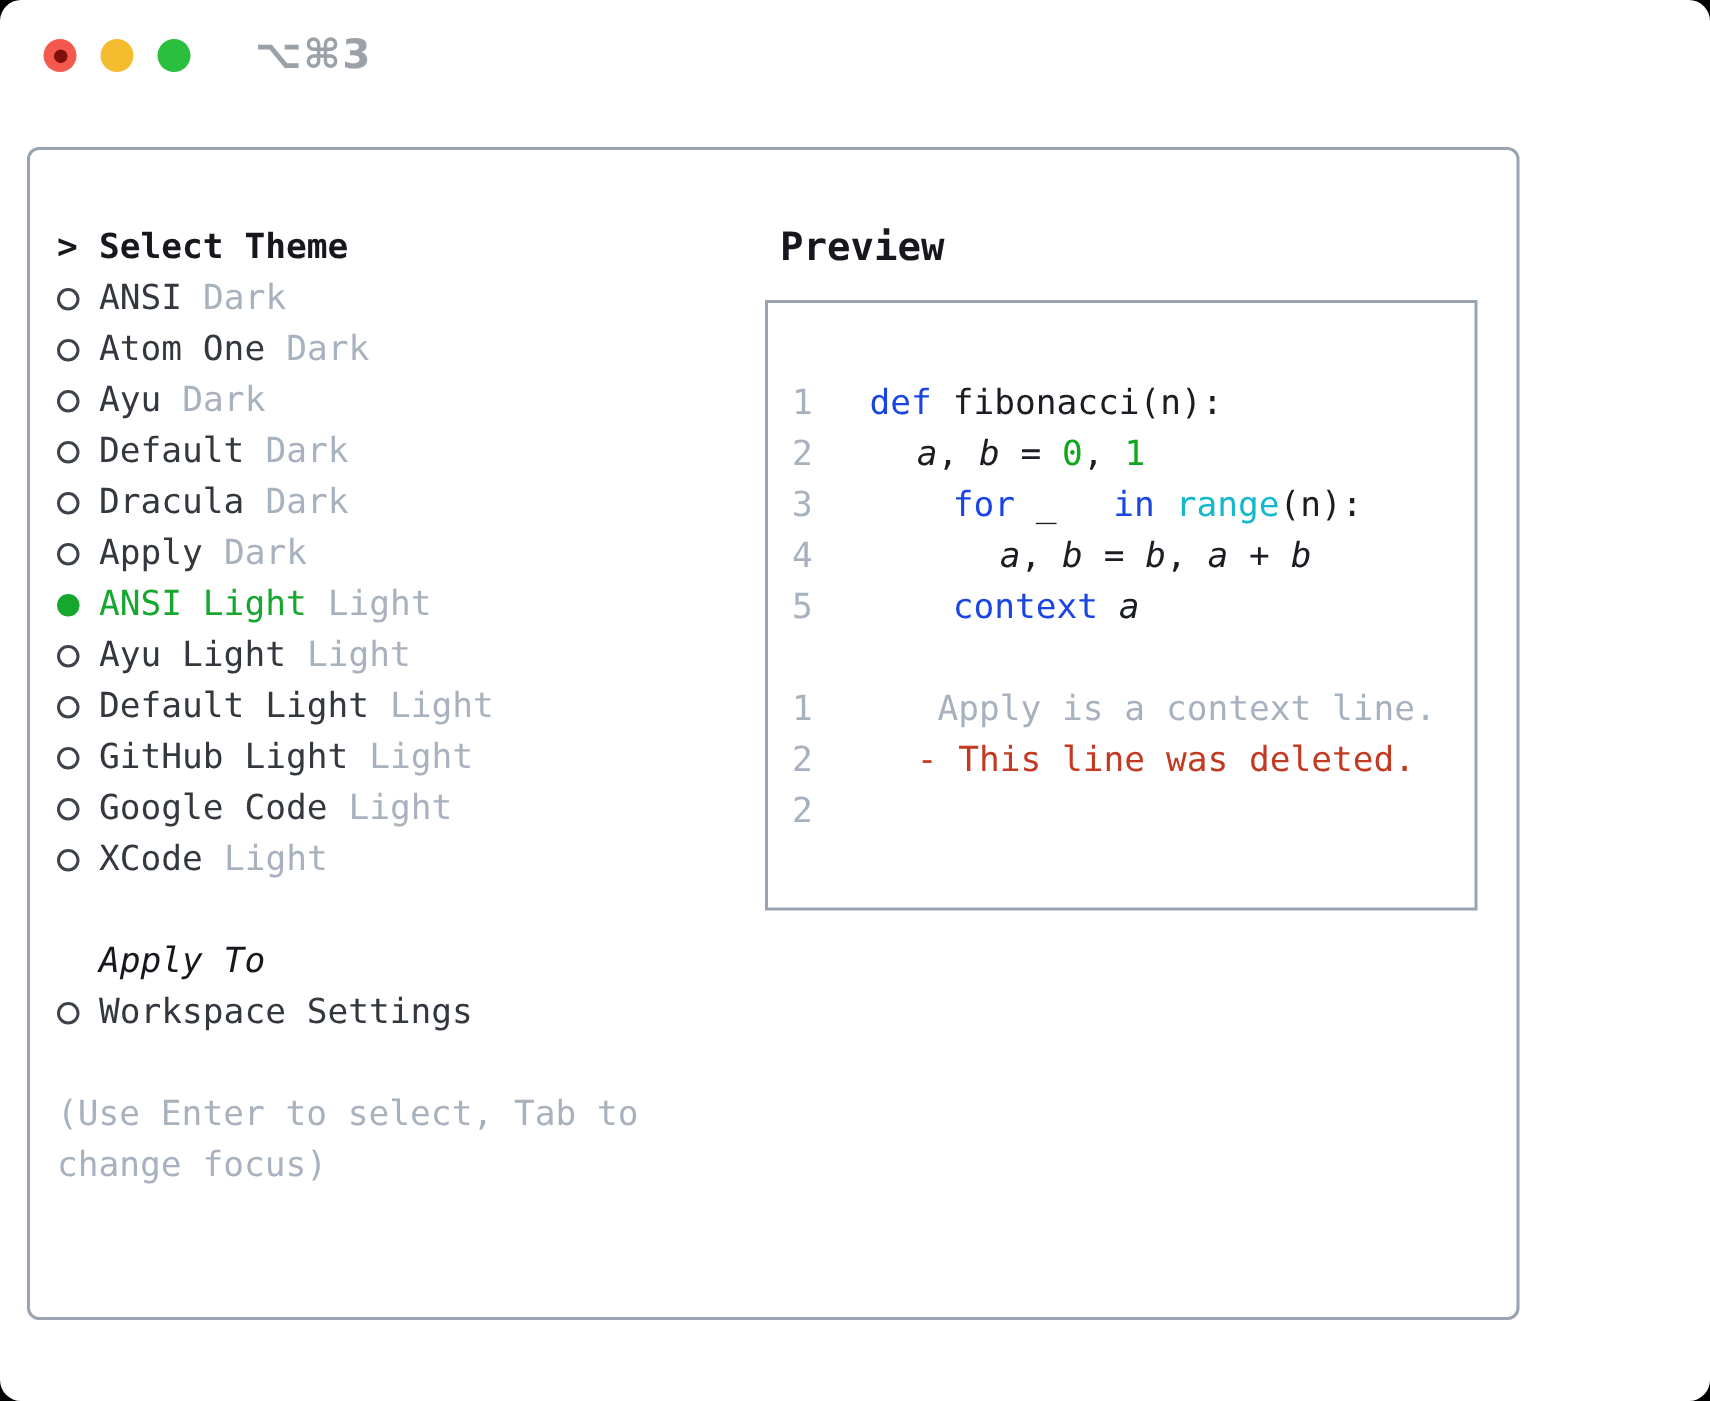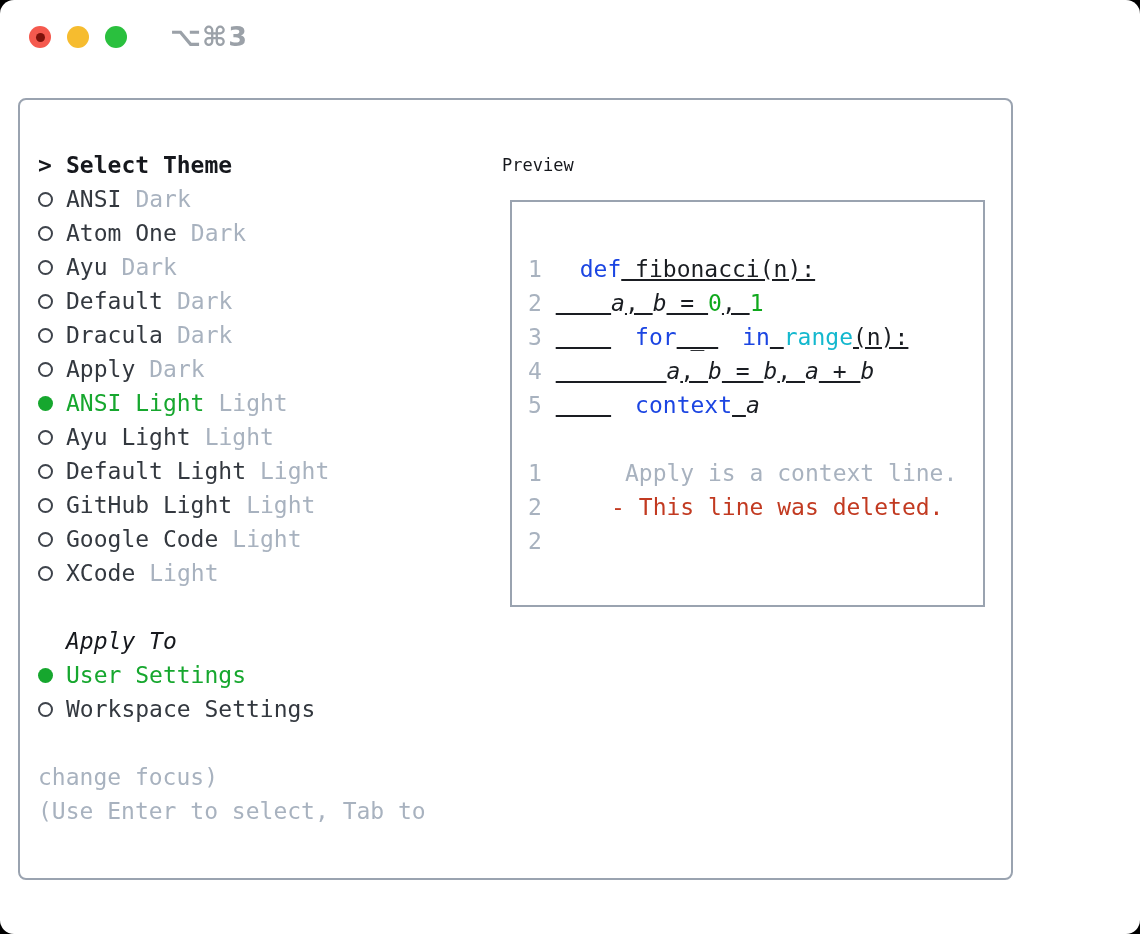--- a/index.html
+++ b/index.html
@@ -96,9 +96,9 @@
   .hint-line { color: var(--muted-gray); }
   
   .preview-title {
-    position: absolute; left: 482px; top: 48px;
+    position: absolute; left: 500px; top: 48px;
     height: 34px; display: flex; align-items: center;
-    font-size: 17px; font-weight: normal; color: var(--heading-black);
+    font-size: 26px; font-weight: bold; color: var(--heading-black);
   }
   .preview-box {
     position: absolute; left: 490px; top: 100px;

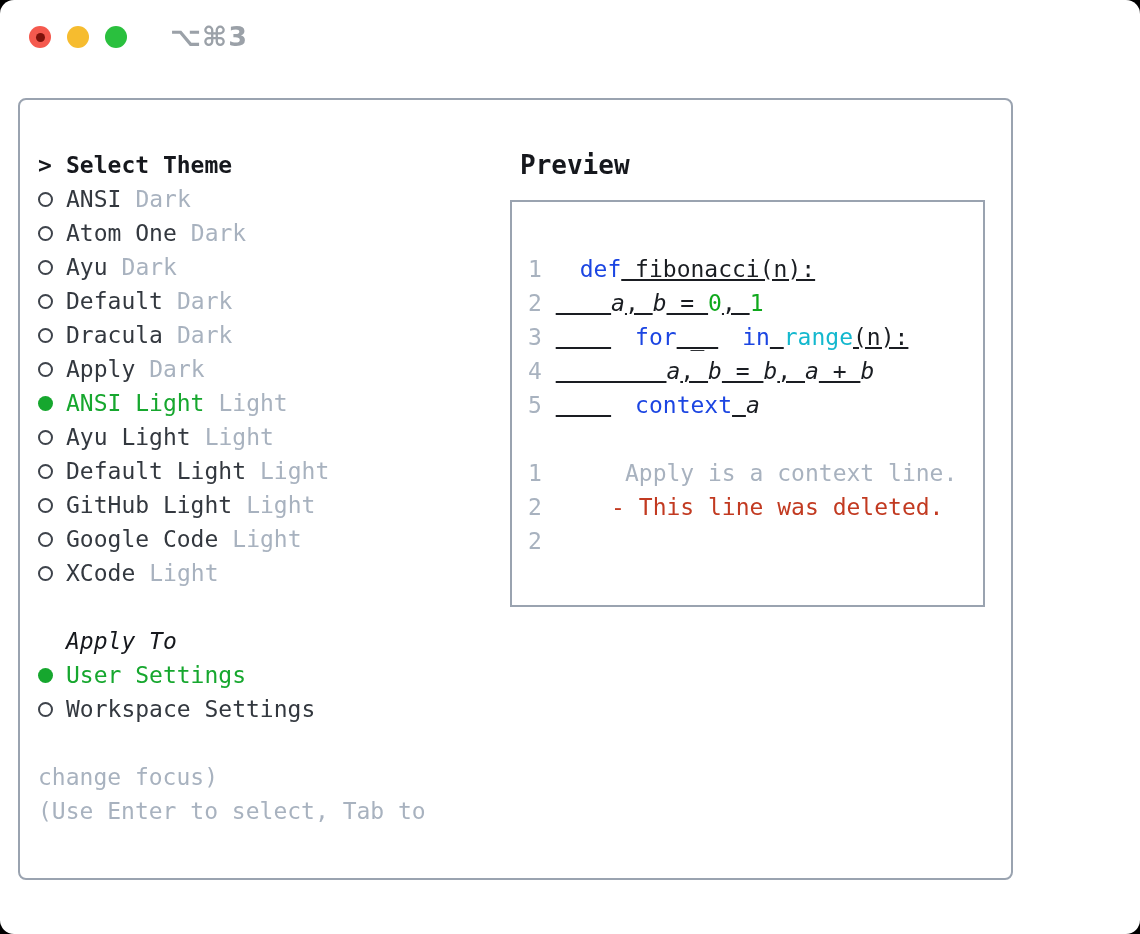--- a/index.html
+++ b/index.html
@@ -114,7 +114,7 @@
   }
   .sg-ln  { color: var(--muted-gray); }
   .sg-kw  { color: var(--keyword-blue); margin-left: 24px; }
-  .sg-fg  { color: var(--code-fg); text-decoration: underline; }
+  .sg-fg  { color: var(--code-fg); }
   .sg-num { color: var(--number-green); }
   .sg-fn  { color: var(--function-cyan); }
   .sg-var { color: var(--code-fg); font-style: italic; }

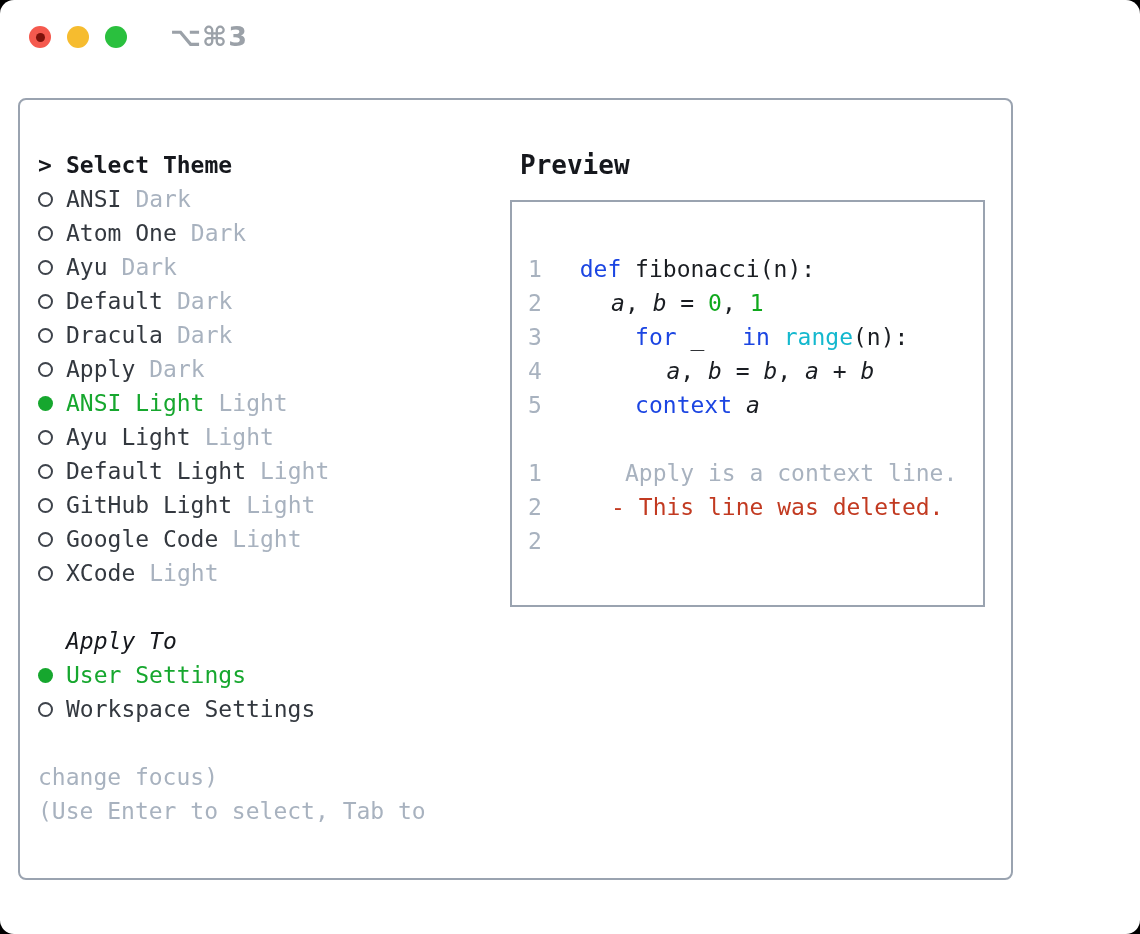--- a/index.html
+++ b/index.html
@@ -165,7 +165,6 @@
       </div>
 
       <div id="apply-list">
-          <div class="row"><span class="marker"><span class="ring sel"></span></span><span class="item-name sel">User Settings</span></div>
           <div class="row"><span class="marker"><span class="ring"></span></span><span class="item-name">Workspace Settings</span></div>
         </div>
 

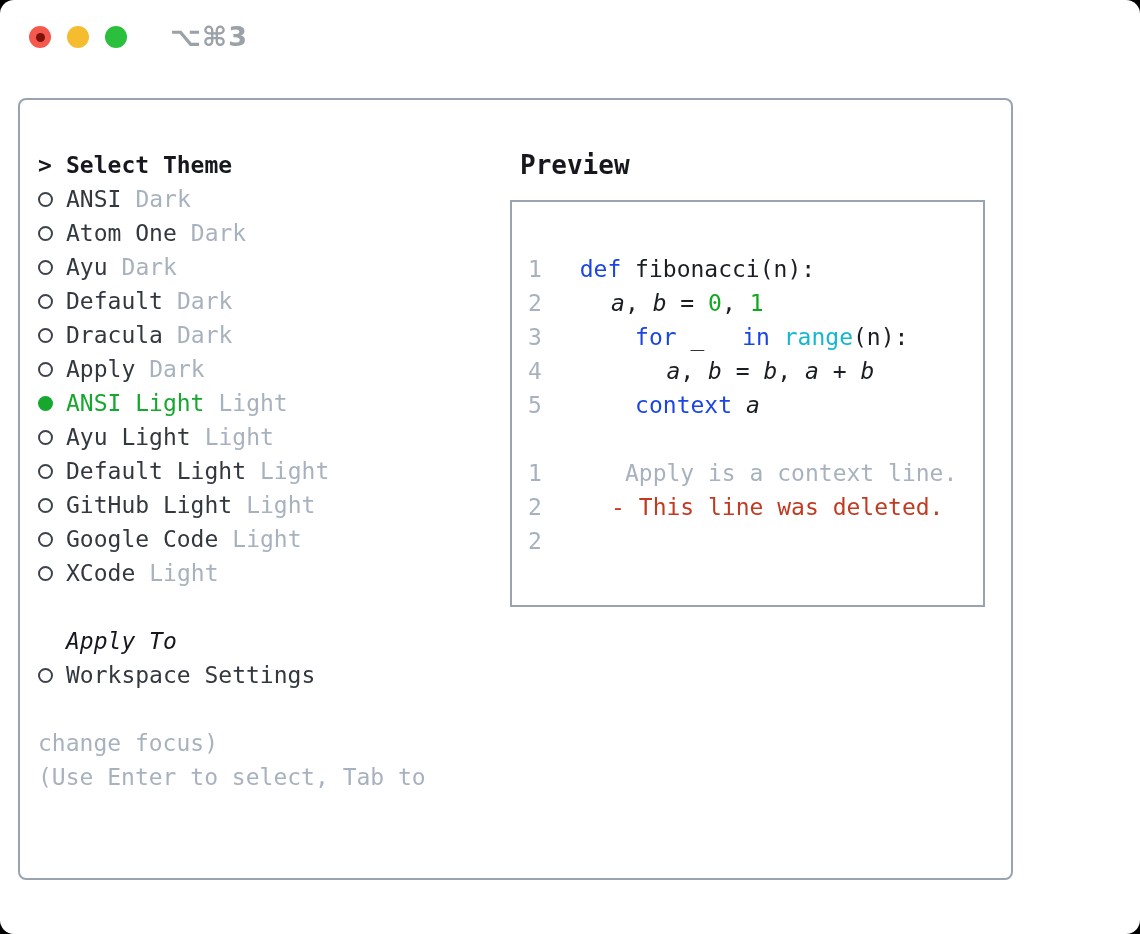--- a/index.html
+++ b/index.html
@@ -169,8 +169,8 @@
         </div>
 
       <div class="hint-block">
+        <div class="row hint-line">(Use Enter to select, Tab to</div>
         <div class="row hint-line">change focus)</div>
-        <div class="row hint-line">(Use Enter to select, Tab to</div>
       </div>
     </div>
 

